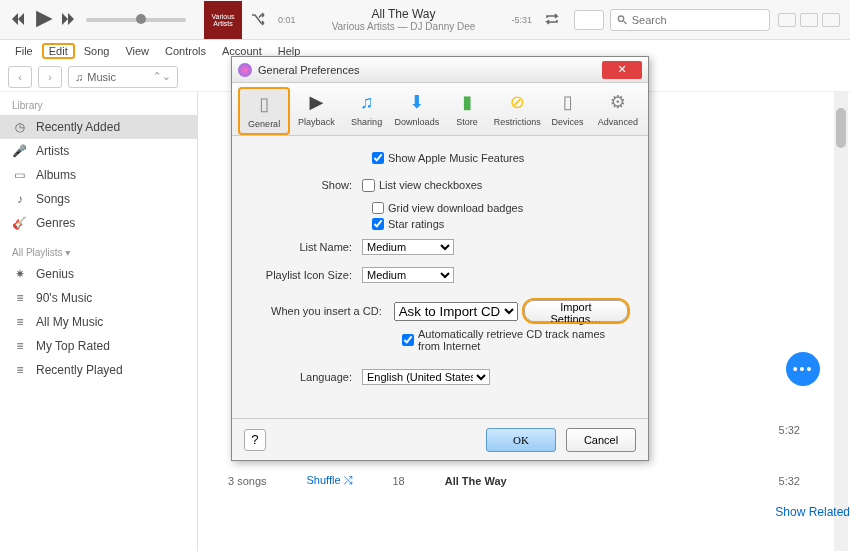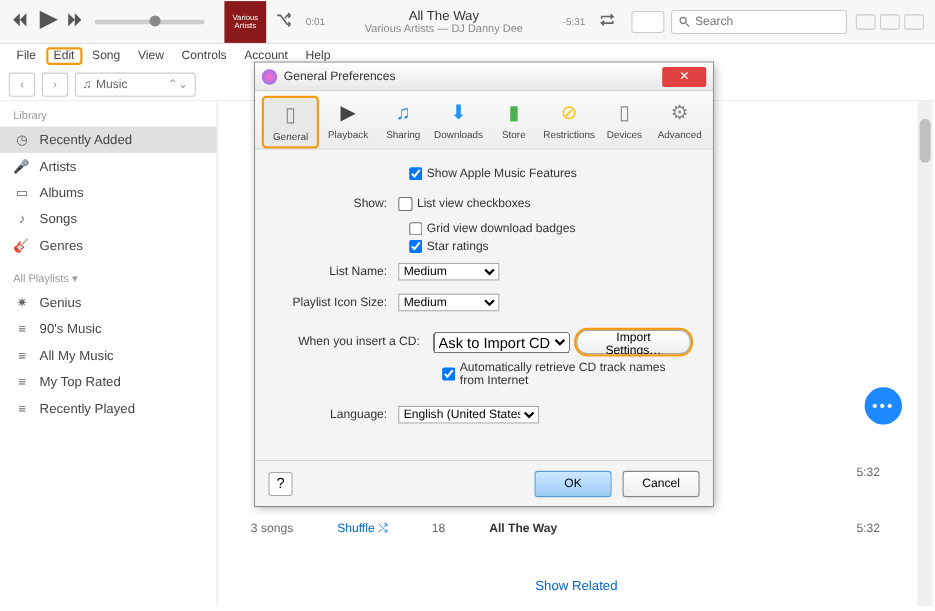--- a/index.html
+++ b/index.html
@@ -87,7 +87,7 @@
 .help-btn { width: 22px; height: 22px; border: 1px solid #aaa; border-radius: 3px; background: #fff; display: flex; align-items: center; justify-content: center; }
 .dialog-footer .spacer { flex: 1; }
 .dlg-btn { width: 70px; height: 24px; border: 1px solid #888; border-radius: 3px; font-size: 11px; background: linear-gradient(#fff,#eee); }
-.dlg-btn.primary { background: linear-gradient(#cde8ff,#9cccf5); border-color: #5a9cd6; }
+.dlg-btn.primary { background: linear-gradient(#cde8ff,#9cccf5); border-color: #5a9cd6; font-family: Liberation Serif, serif; }
 </style>
 </head>
 <body>

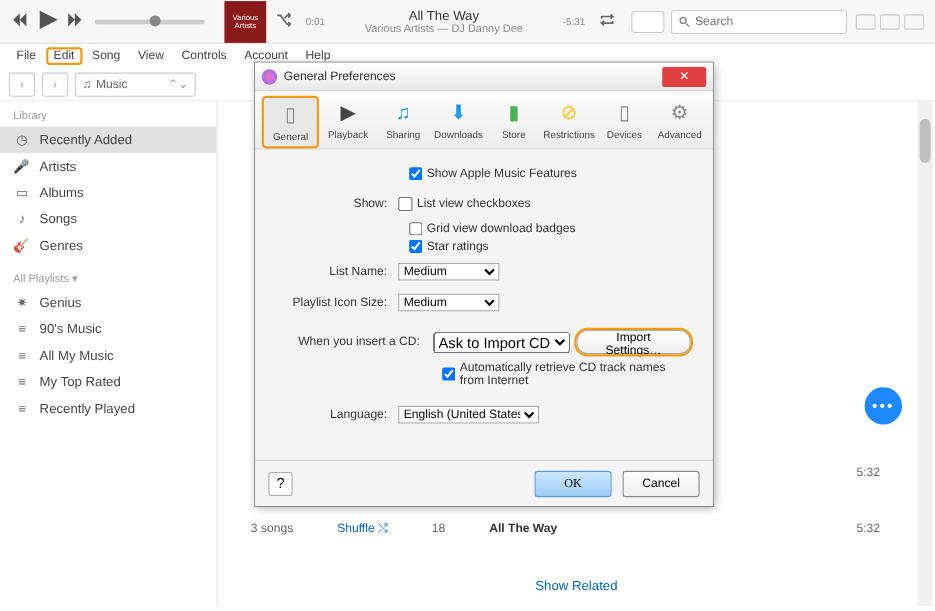--- a/index.html
+++ b/index.html
@@ -54,7 +54,7 @@
 .track-row .col { padding: 0 20px; }
 .track-row .time { margin-left: auto; padding-right: 40px; }
 .track-time-above { position: absolute; right: 50px; bottom: 115px; font-size: 11px; color: #666; }
-.show-related { position: absolute; bottom: 12px; left: 0; right: 0; text-align: center; color: #0066cc; font-size: 12px; }
+.show-related { position: absolute; bottom: 32px; left: 0; right: 0; text-align: right; color: #0066cc; font-size: 12px; }
 
 
 .dialog { position: absolute; left: 231px; top: 56px; width: 418px; background: #f4f4f4; border: 1px solid #888; box-shadow: 2px 2px 8px rgba(0,0,0,0.3); }

